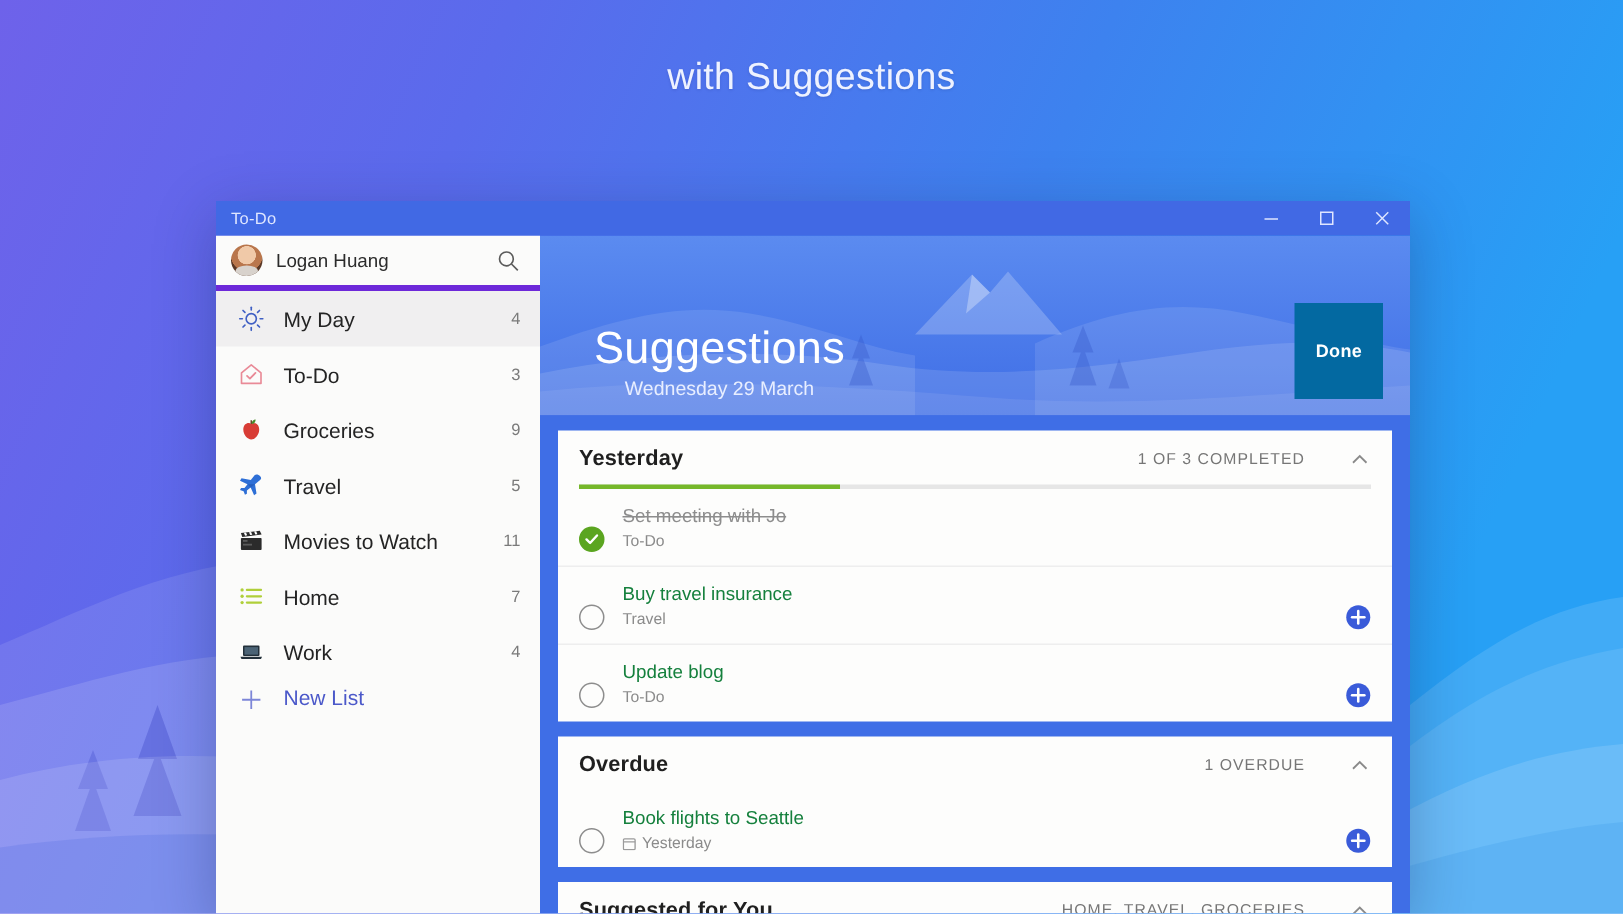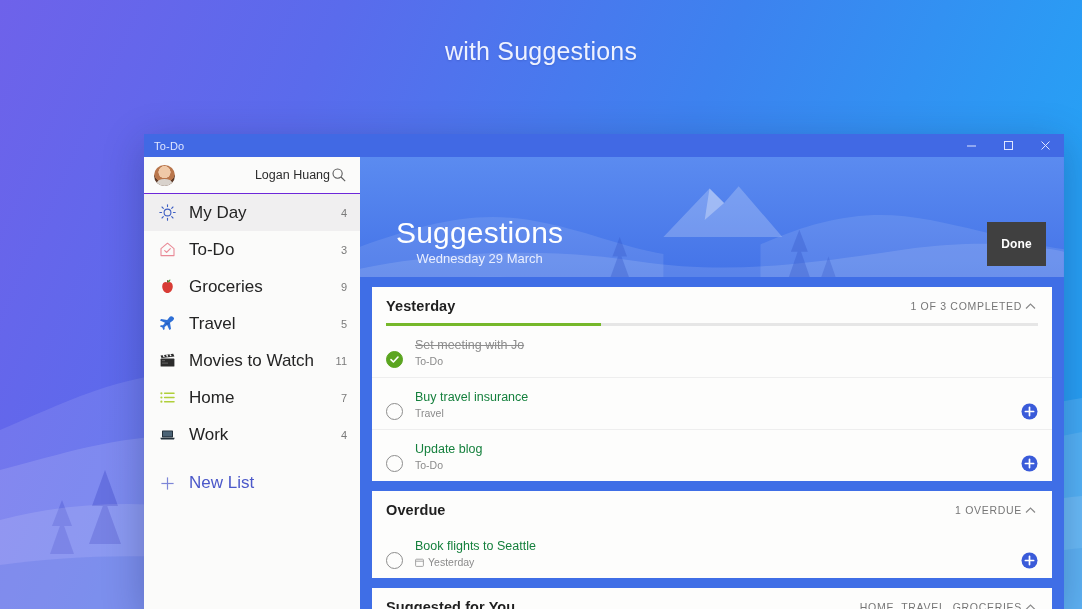--- a/index.html
+++ b/index.html
@@ -22,7 +22,7 @@
   
   .window {
     position:absolute; left:144px; top:134px;
-    width:920px; height:475px;
+    width:796px; height:475px;
     box-shadow:0 10px 38px rgba(22,30,80,.30);
     overflow:hidden;
   }

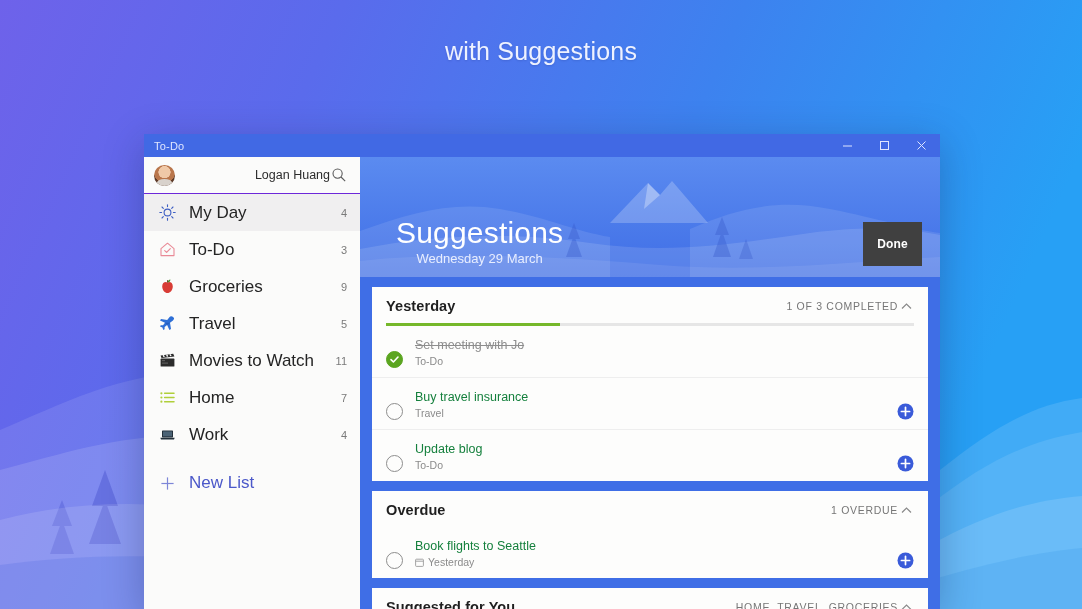--- a/index.html
+++ b/index.html
@@ -44,8 +44,7 @@
   .sidebar { width:216px; background:#fbfbfa; flex:none; }
   .user-row {
     height:37px; display:flex; align-items:center; padding:0 12px 0 10px;
-    border-bottom:1px solid #6d28d9;
-    text-align:right;
+    border-bottom:4px solid #6d28d9;
   }
   .avatar {
     width:21px; height:21px; border-radius:50%; flex:none;

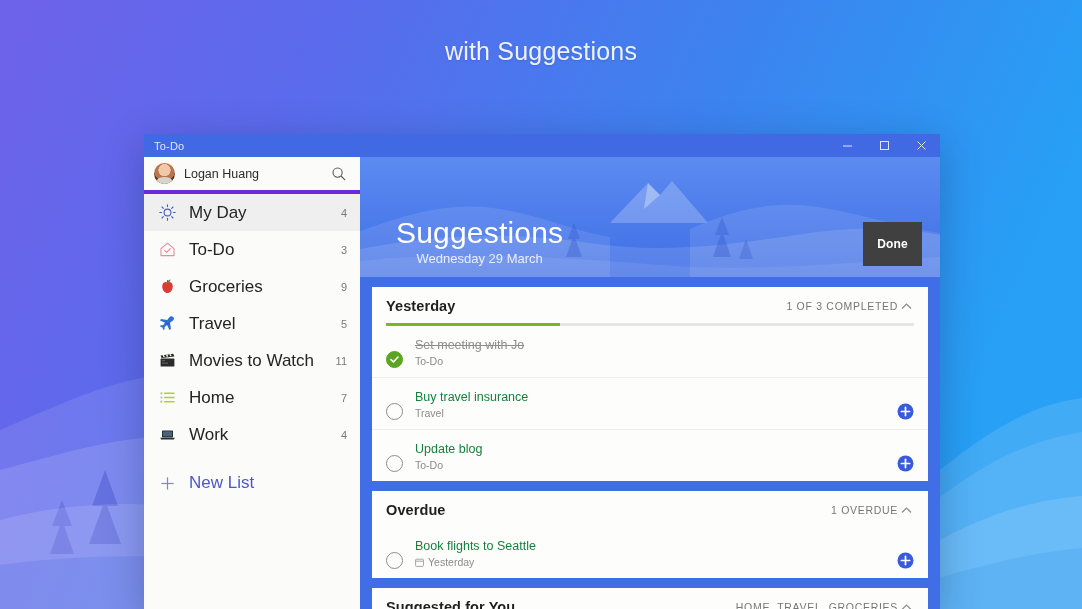--- a/index.html
+++ b/index.html
@@ -65,7 +65,7 @@
   }
   .nav-item.active { background:#f0eff0; }
   .nav-icon { width:19px; height:19px; flex:none; display:flex; align-items:center; justify-content:center; }
-  .nav-label { font-size:17px; color:#242424; margin-left:12px; flex:1; }
+  .nav-label { font-size:14px; color:#242424; margin-left:12px; flex:1; }
   .nav-count { font-size:11px; color:#7a7a7a; }
   .newlist {
     height:36px; display:flex; align-items:flex-end; padding:0 13px 0 14px; margin-top:4px;

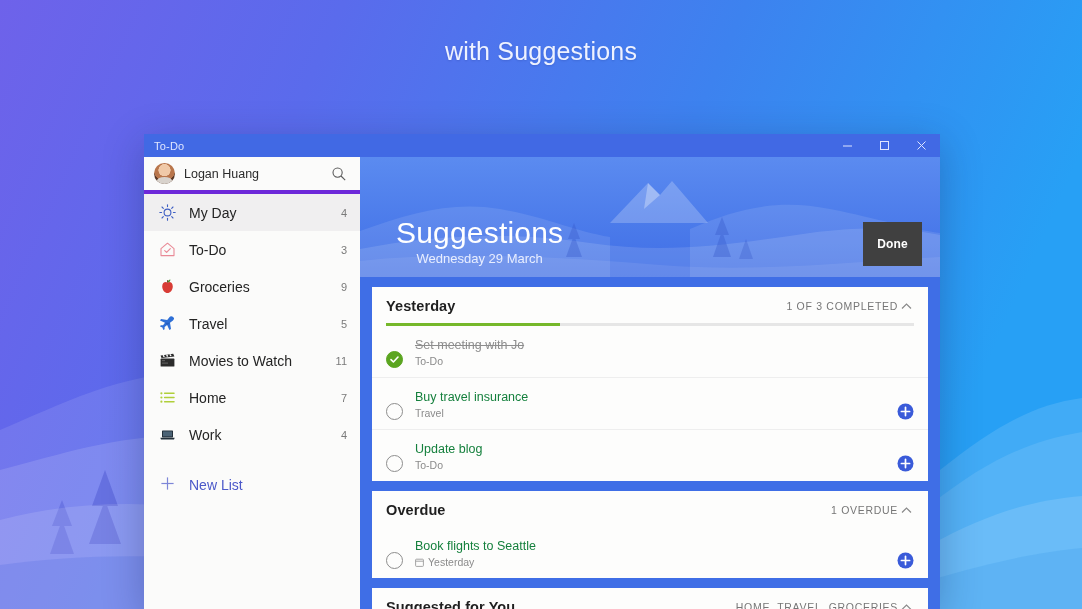--- a/index.html
+++ b/index.html
@@ -81,8 +81,8 @@
   .hero-sub { font-size:13px; color:#e8eeff; margin-top:1px; }
   .done-btn {
     position:absolute; right:18px; bottom:11px;
-    background:#404040; color:#ffffff; font-size:12px; font-weight:700;
-    padding:15px 14px; border:none; letter-spacing:.2px;
+    background:#0369a1; color:#ffffff; font-size:12px; font-weight:700;
+    padding:25px 14px; border:none; letter-spacing:.2px;
   }
 
   .cards { padding:10px 12px 0 12px; }

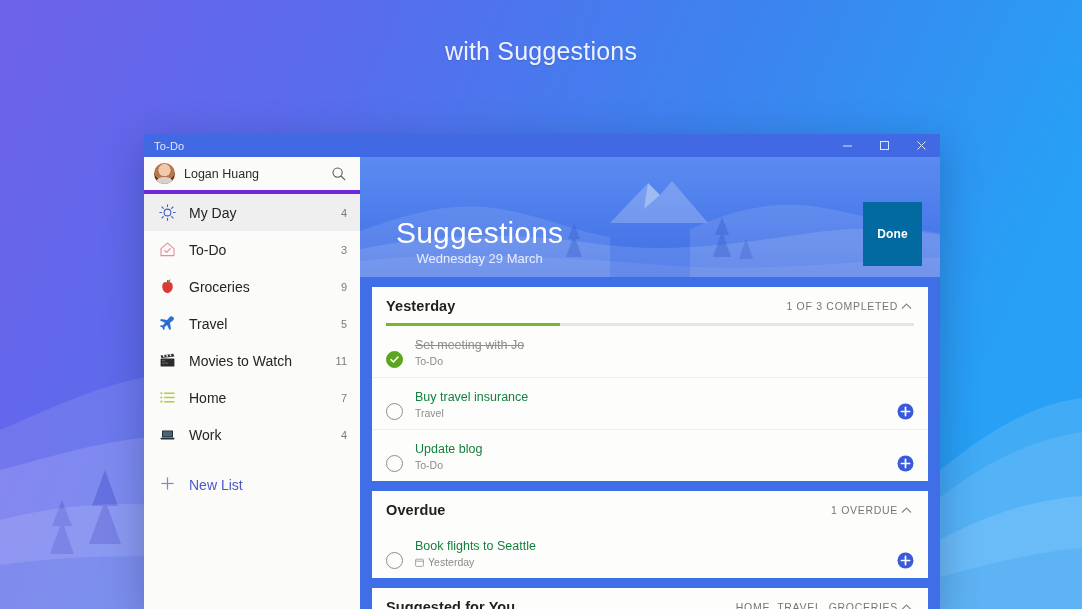--- a/index.html
+++ b/index.html
@@ -92,7 +92,7 @@
     display:flex; align-items:center; padding:11px 14px 9px 14px;
   }
   .card-title { font-size:14.5px; font-weight:700; color:#1f1f1f; flex:1; letter-spacing:.1px; }
-  .card-meta { font-size:10.5px; color:#767676; letter-spacing:.7px; margin-right:0; }
+  .card-meta { font-size:10.5px; color:#767676; letter-spacing:.7px; margin-right:28px; }
   .chev { width:16px; height:16px; display:flex; align-items:center; justify-content:center; }
 
   .progress { height:3px; background:#e6e6e6; margin:0 14px 0 14px; position:relative; }

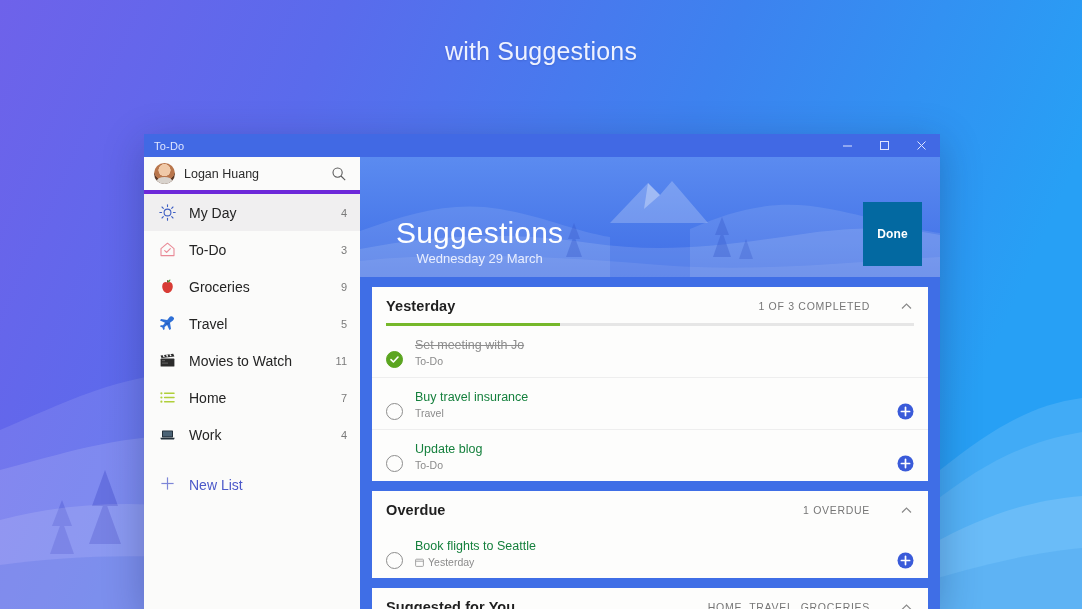--- a/index.html
+++ b/index.html
@@ -68,7 +68,7 @@
   .nav-label { font-size:14px; color:#242424; margin-left:12px; flex:1; }
   .nav-count { font-size:11px; color:#7a7a7a; }
   .newlist {
-    height:36px; display:flex; align-items:flex-end; padding:0 13px 0 14px; margin-top:4px;
+    height:36px; display:flex; align-items:flex-start; padding:0 13px 0 14px; margin-top:4px;
   }
   .newlist .nav-label { color:#4b58c9; }
 

